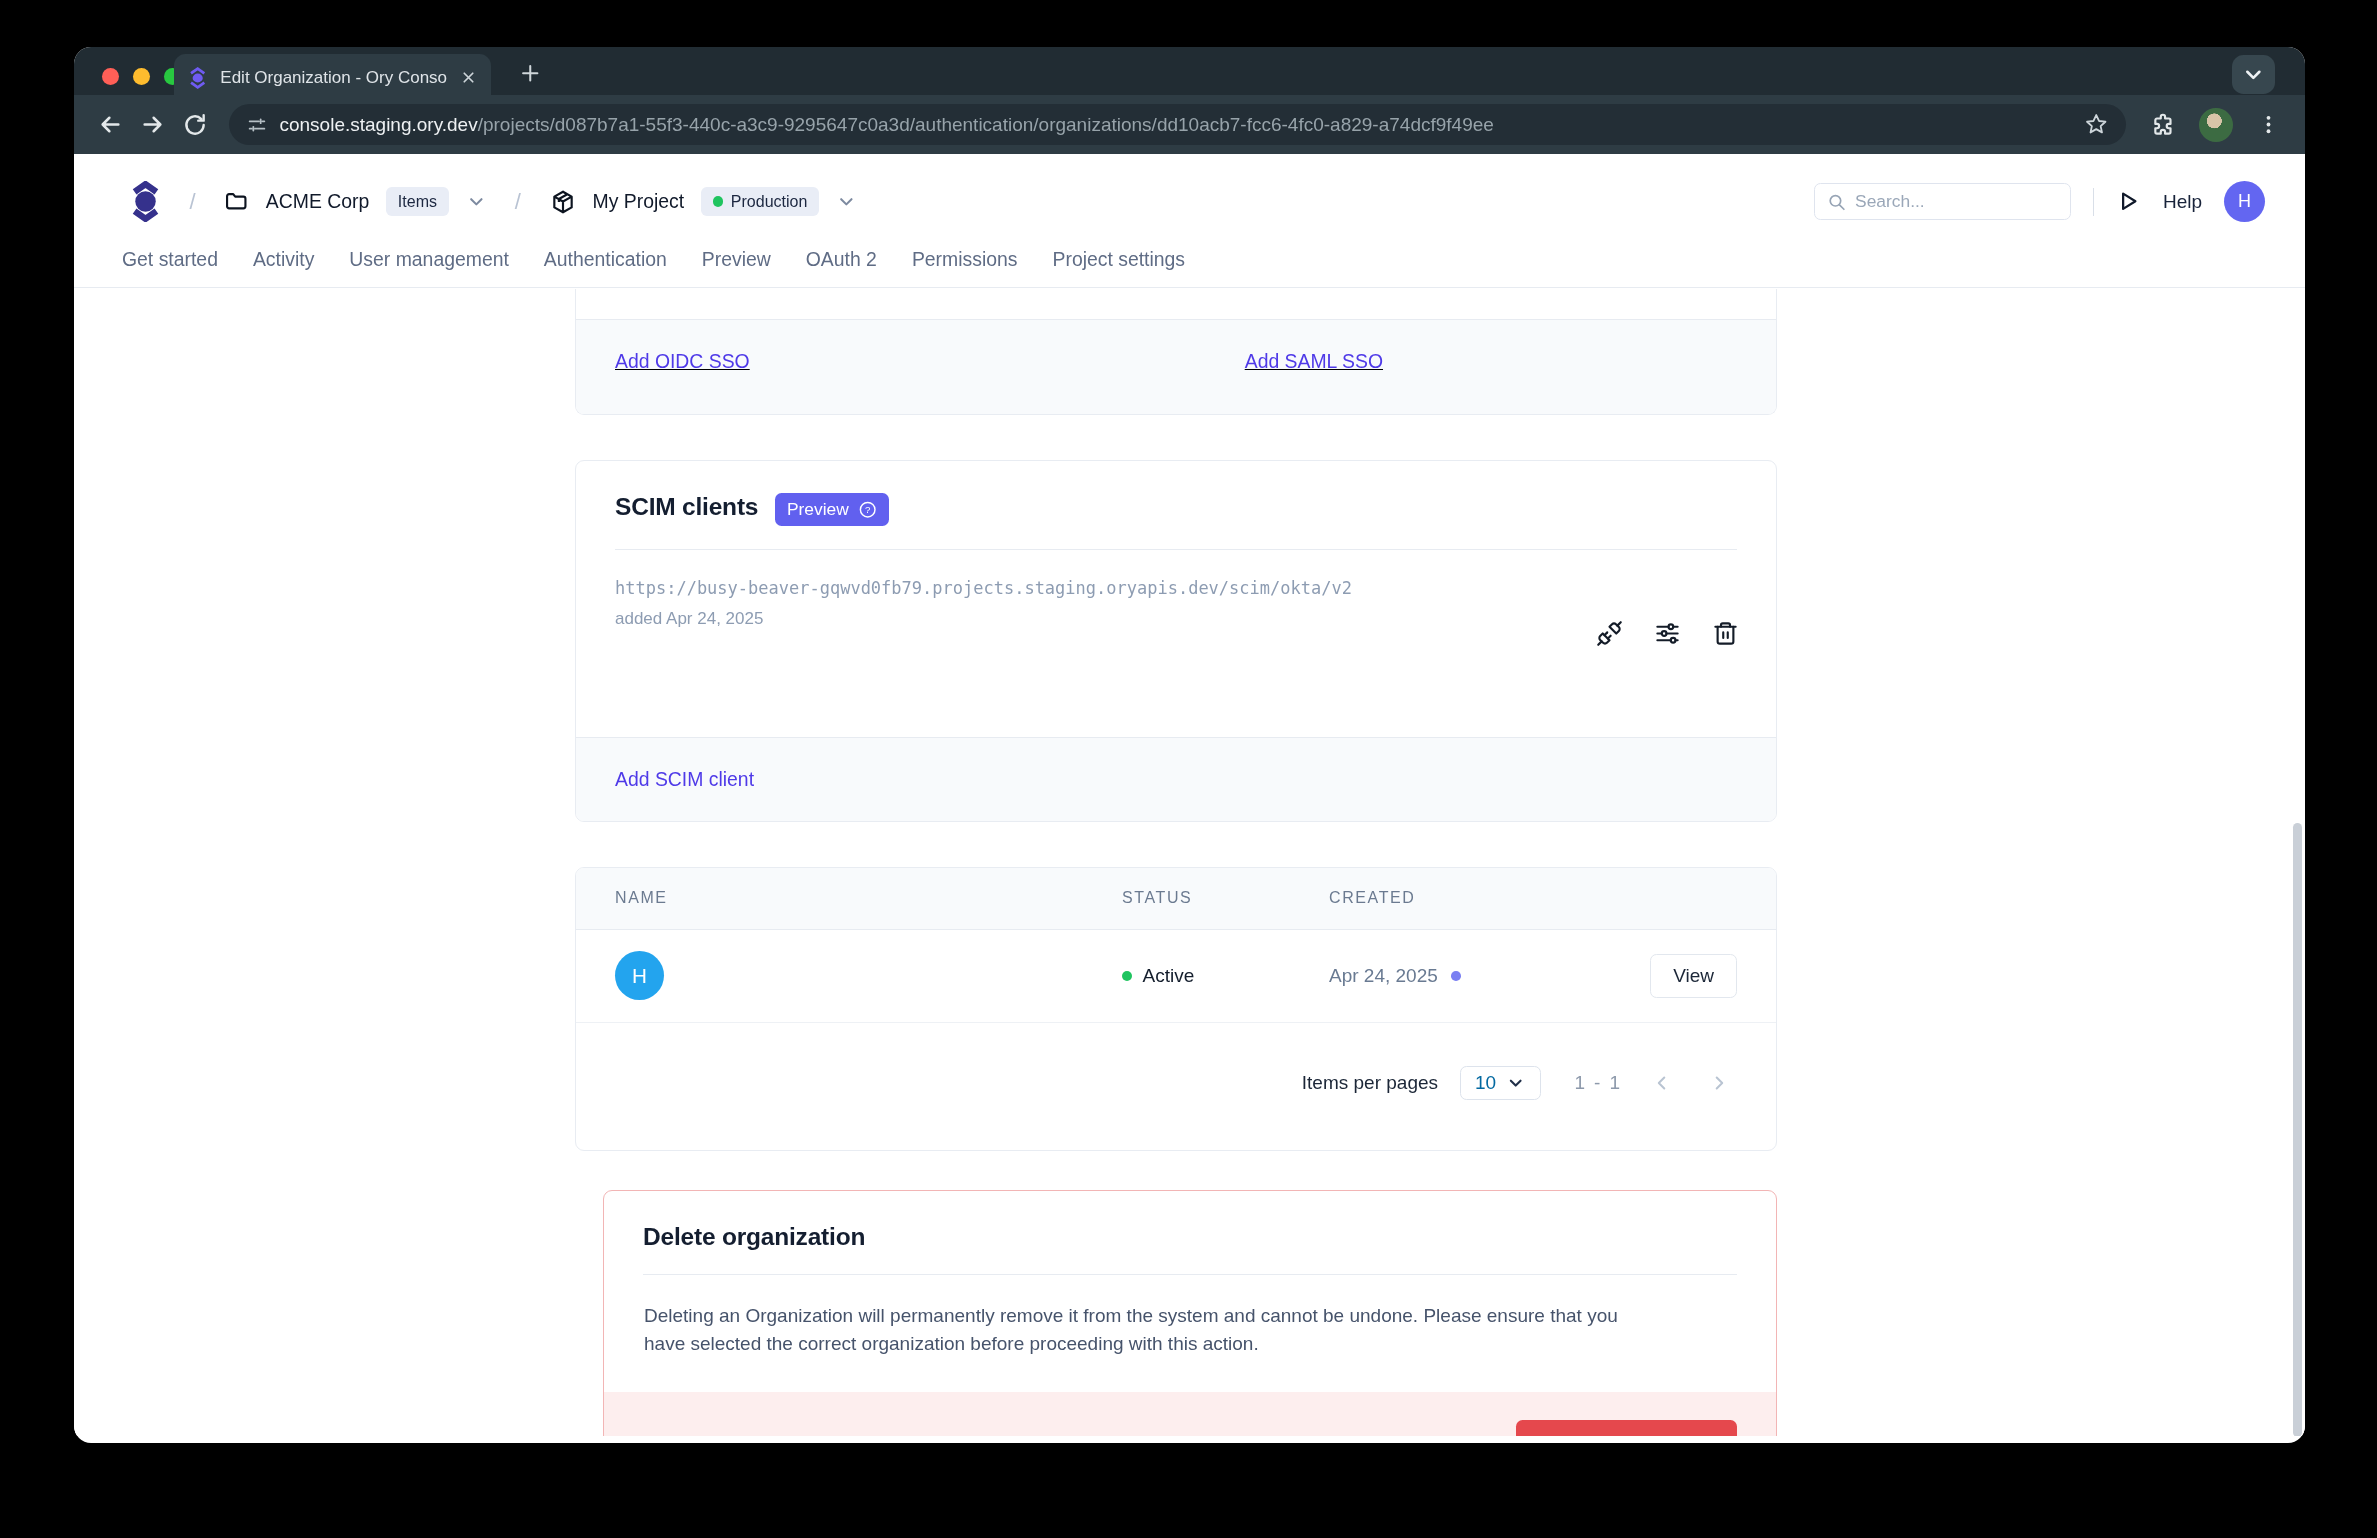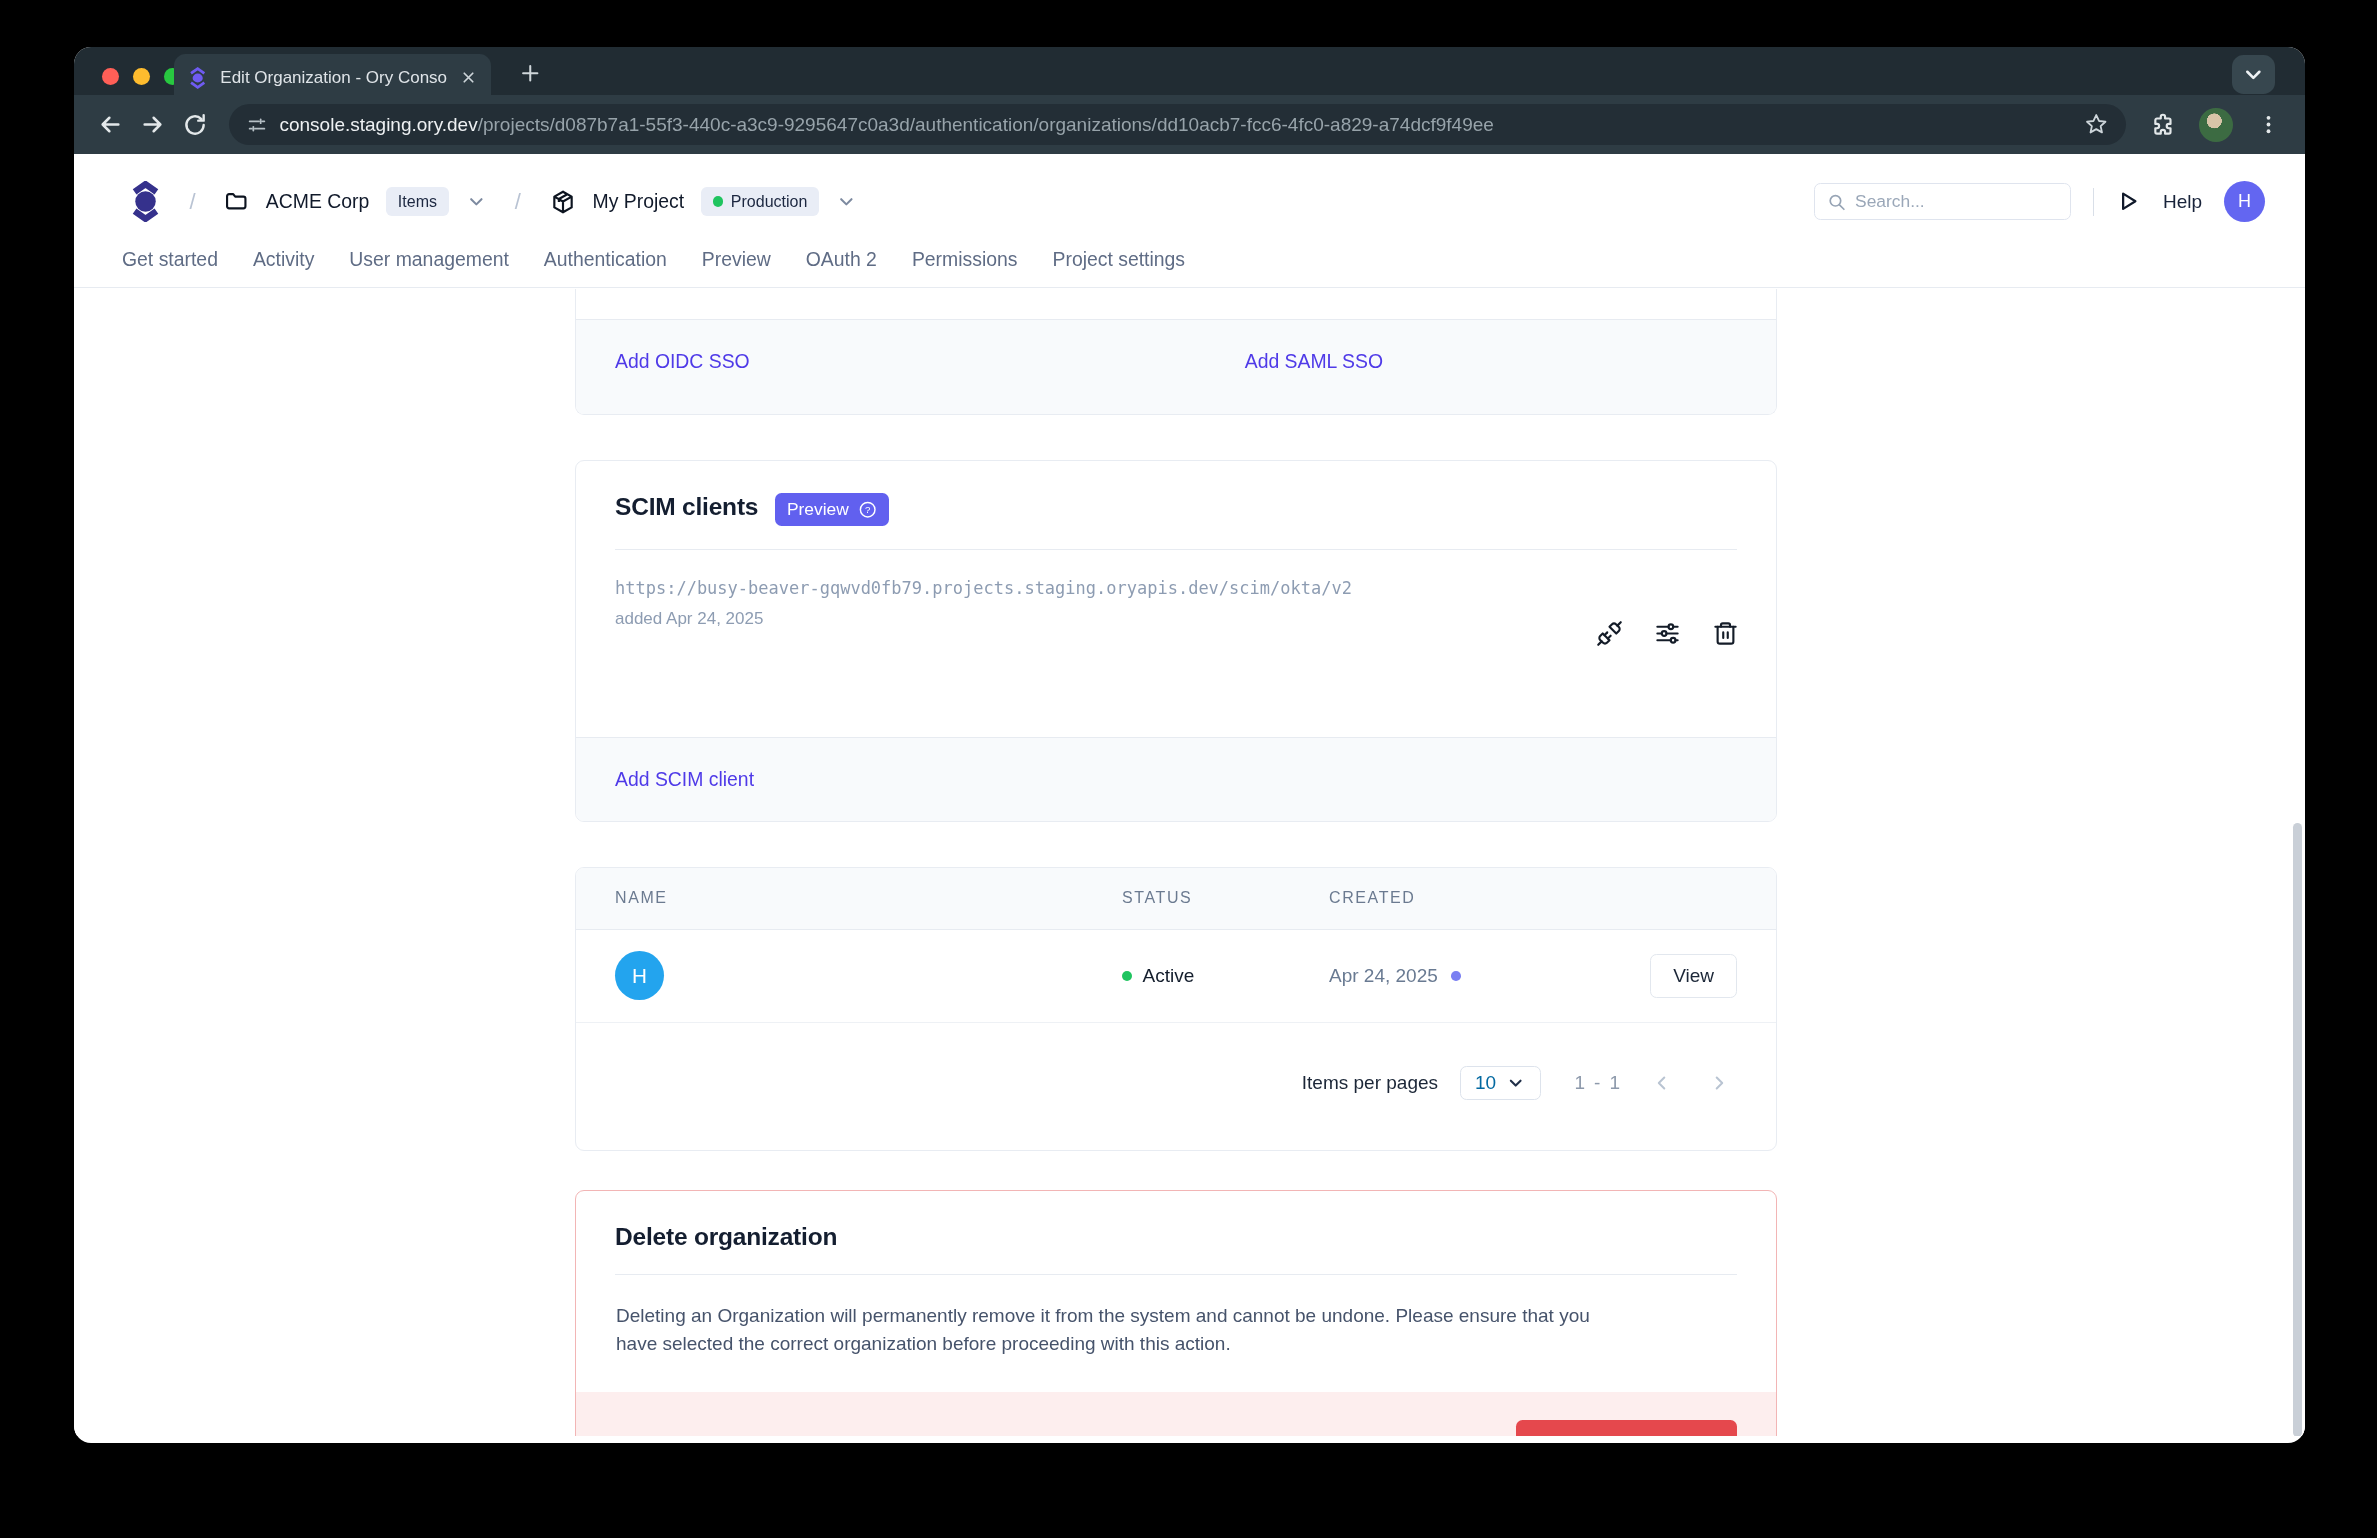--- a/index.html
+++ b/index.html
@@ -71,7 +71,7 @@
   .card-foot{background:var(--card-foot);border-top:1.3px solid var(--divider);
     border-radius:0 0 7.8px 7.8px;padding:30px 39px;}
   .link{color:var(--link);font-size:19.4px;cursor:pointer;}
-  .sso-foot{display:flex;background:var(--card-foot);border-radius:0 0 7.8px 7.8px;padding:30px 39px 41px;}
+  .sso-foot{display:flex;background:var(--card-foot);border-radius:0 0 7.8px 7.8px;padding:30px 39px 41px;text-decoration:underline;}
   .sso-foot .link:nth-child(2){margin-left:495px;}
   .card-title-row{display:flex;gap:17px;padding:32px 39px 0;}
   .card-title{font-size:24.5px;font-weight:bold;color:var(--ink);letter-spacing:-0.2px;}

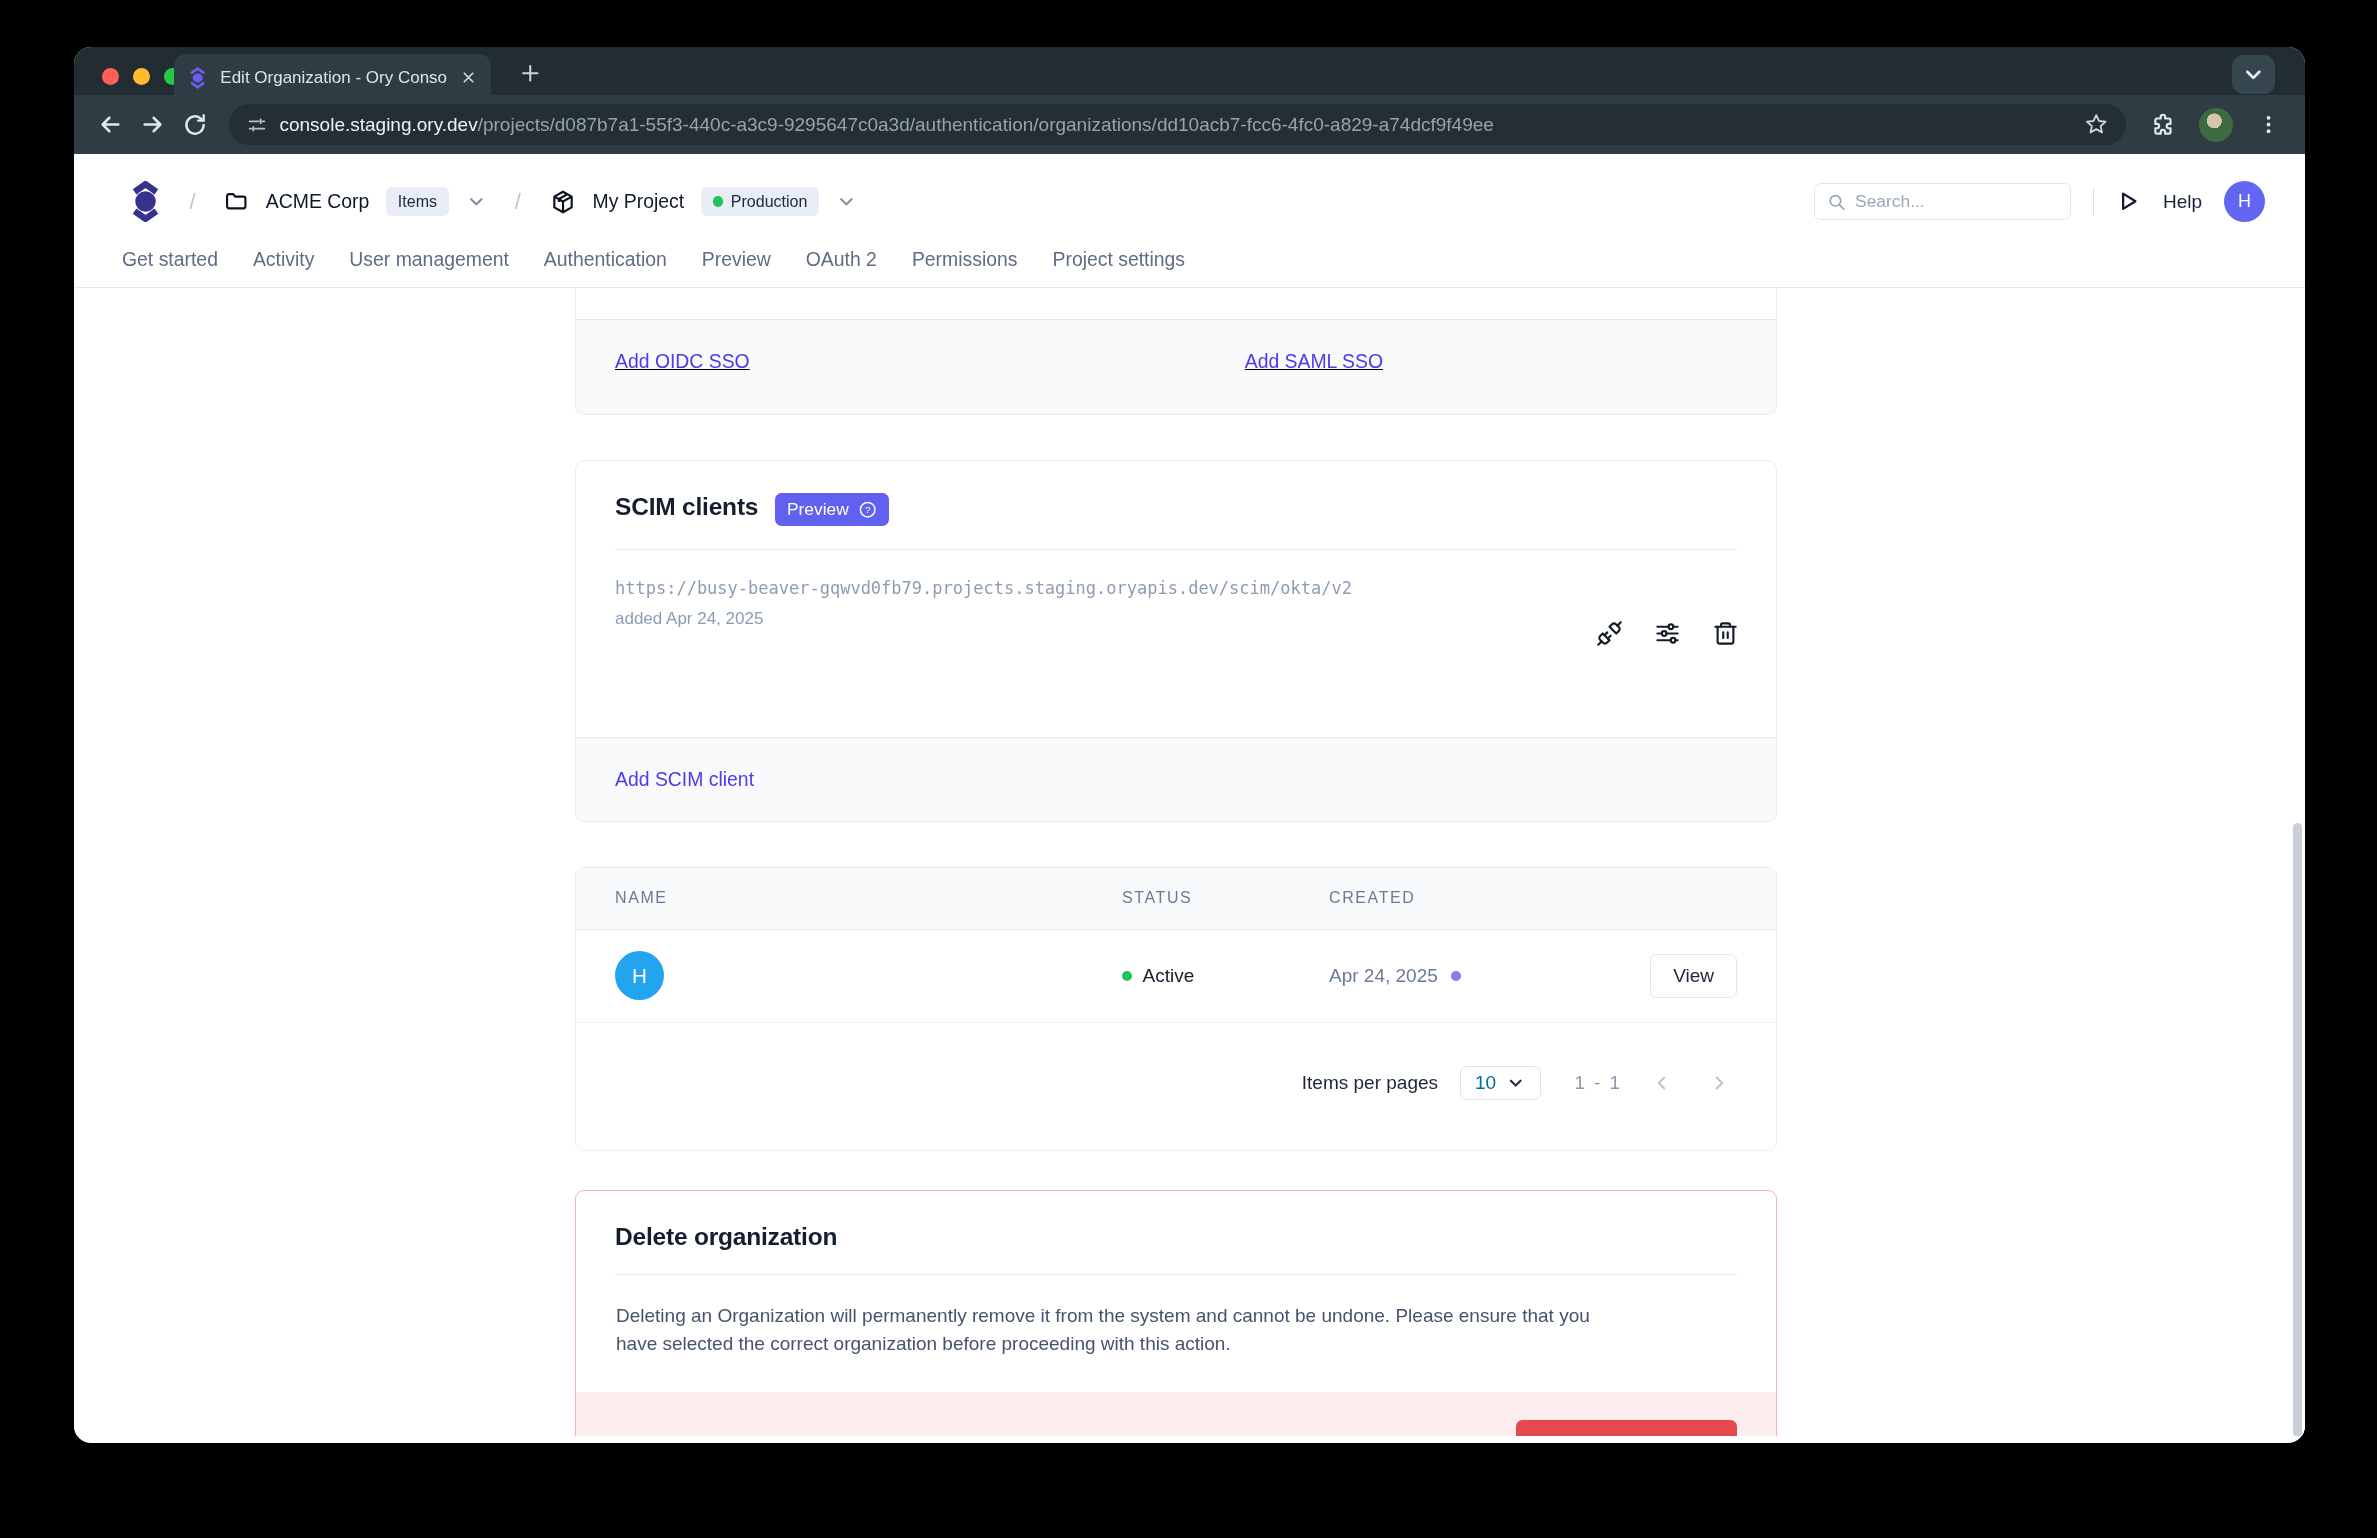--- a/index.html
+++ b/index.html
@@ -113,7 +113,7 @@
     padding:14px 27px;font-size:19.4px;font-weight:500;font-family:"Liberation Sans",sans-serif;cursor:pointer;}
   .scroll-thumb{position:absolute;right:3.2px;top:669px;width:9px;height:614px;
     background:#c9cfd7;border-radius:4.5px;}
-  .mt1{margin-top:45px;} .mt2{margin-top:45px;} .mt3{margin-top:39px;}
+  .mt1{margin-top:45px;} .mt2{margin-top:45px;} .mt3{margin-top:39px;margin-left:28px;}
 </style>
 </head>
 <body>

